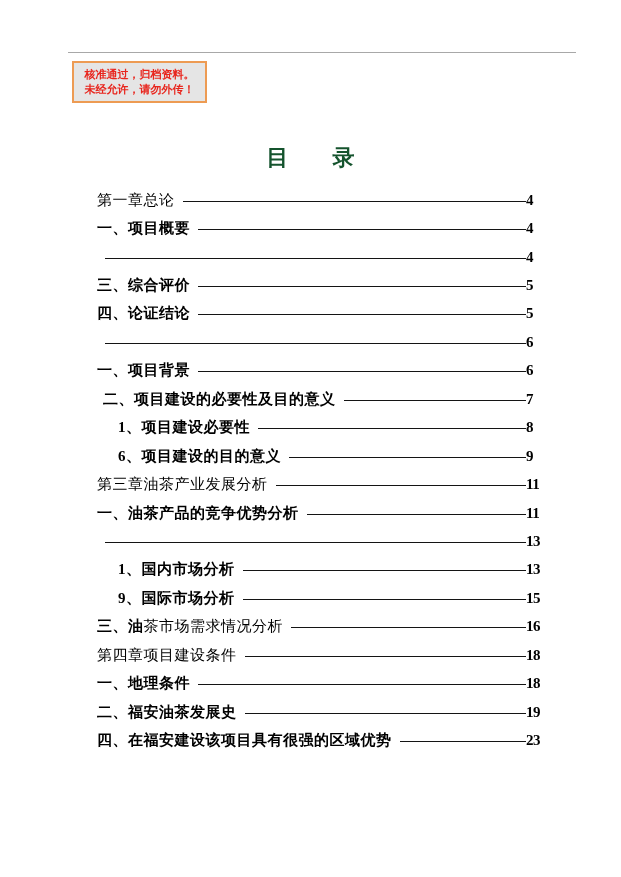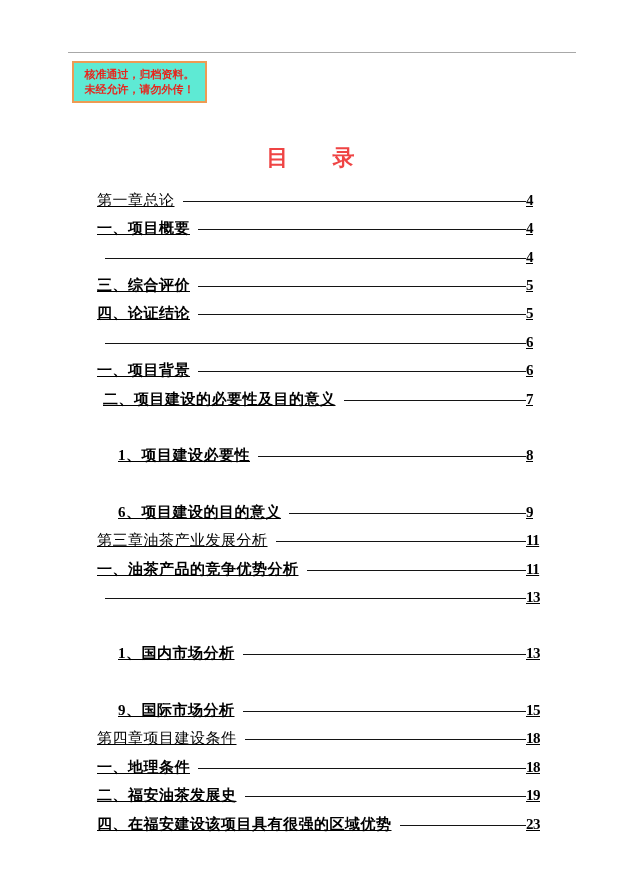--- a/index.html
+++ b/index.html
@@ -34,7 +34,7 @@
 
 <div class="rule" style="background: rgb(168, 168, 168);"></div>
 
-<div class="stamp" style="border-color: rgb(237, 155, 83); background: #5eead4; color: rgb(232, 37, 29);">
+<div class="stamp" style="border-color: rgb(237, 155, 83); background: #e5e5e5; color: rgb(232, 37, 29);">
   <div>核准通过，归档资料。</div>
   <div>未经允许，请勿外传！</div>
 </div>

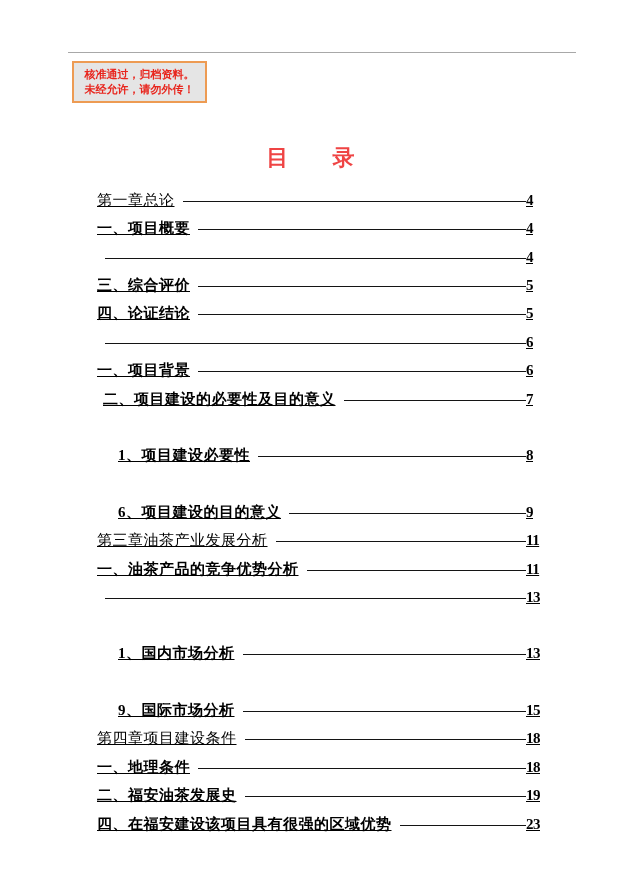--- a/index.html
+++ b/index.html
@@ -16,7 +16,7 @@
   }
   .doc-title{
     position:absolute;top:143px;left:0;width:100%;text-align:center;
-    font-size:22px;font-weight:bold;color:#ef4444;
+    font-size:22px;font-weight:bold;color:#14532d;
     font-family:"Liberation Sans", sans-serif;
   }
   .toc{position:absolute;left:97px;top:186px;width:446px;text-decoration:underline;}

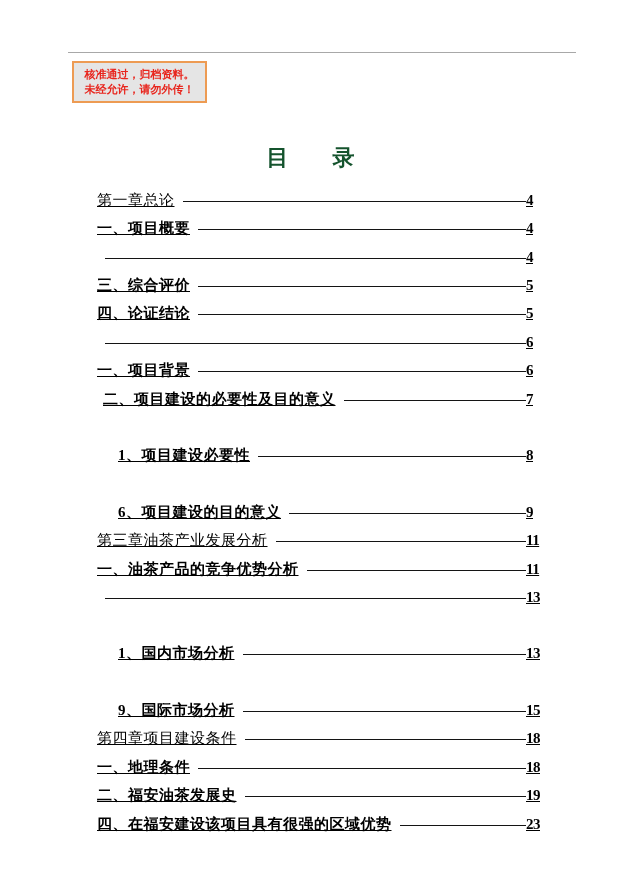--- a/index.html
+++ b/index.html
@@ -19,7 +19,7 @@
     font-size:22px;font-weight:bold;color:#14532d;
     font-family:"Liberation Sans", sans-serif;
   }
-  .toc{position:absolute;left:97px;top:186px;width:446px;text-decoration:underline;}
+  .toc{position:absolute;left:97px;top:186px;width:446px;}
   .toc-row{display:flex;align-items:center;height:28.45px;}
   .toc-row.ind1{padding-left:6px;}
   .toc-row.ind2{padding-left:21px;margin-top:28px;}

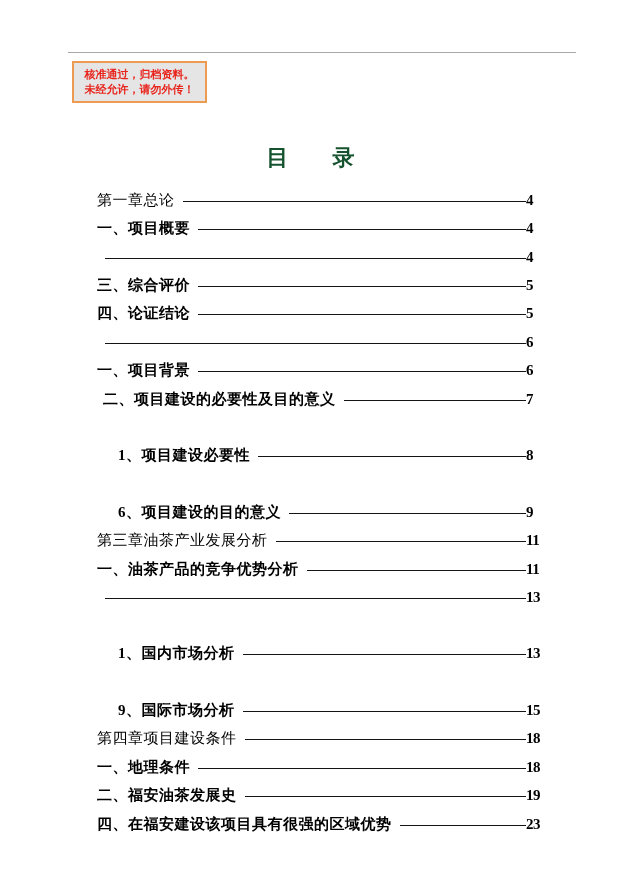--- a/index.html
+++ b/index.html
@@ -22,7 +22,7 @@
   .toc{position:absolute;left:97px;top:186px;width:446px;}
   .toc-row{display:flex;align-items:center;height:28.45px;}
   .toc-row.ind1{padding-left:6px;}
-  .toc-row.ind2{padding-left:21px;margin-top:28px;}
+  .toc-row.ind2{padding-left:21px;}
   .toc-label{font-size:15px;letter-spacing:0.5px;white-space:nowrap;color:#000;}
   .toc-label.bold{font-weight:bold;}
   .toc-label .reg{font-weight:normal;}

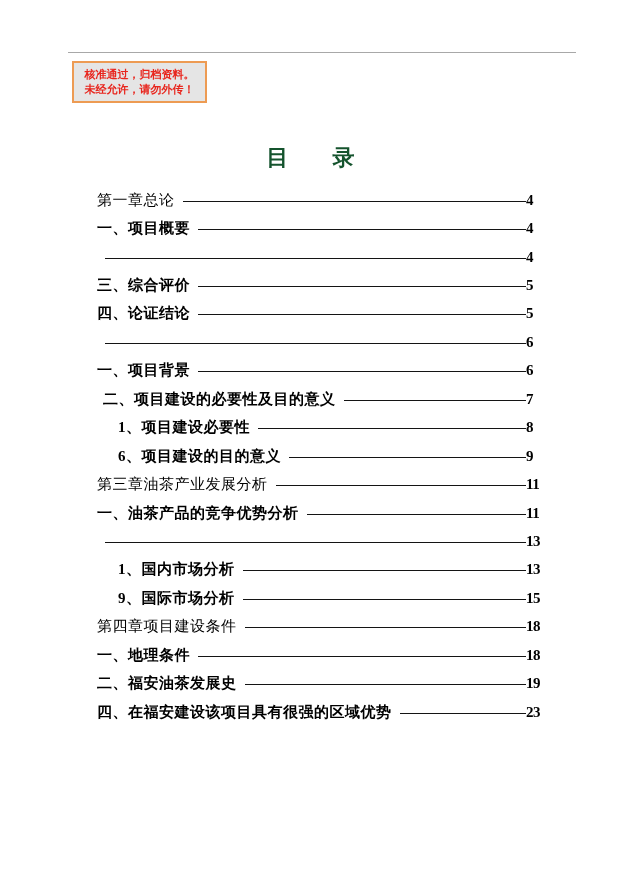--- a/index.html
+++ b/index.html
@@ -115,6 +115,11 @@
       <span class="toc-page">15</span>
     </div>
     <div class="toc-row">
+      <span class="toc-label bold">三、油<span class="reg">茶市场需求情况分析</span></span>
+      <span class="toc-leader"></span>
+      <span class="toc-page">16</span>
+    </div>
+    <div class="toc-row">
       <span class="toc-label">第四章项目建设条件</span>
       <span class="toc-leader"></span>
       <span class="toc-page">18</span>

